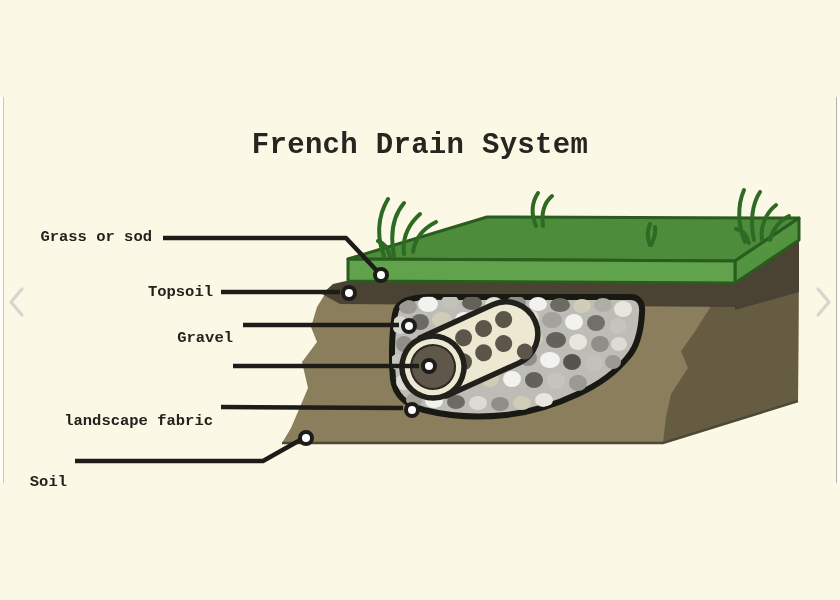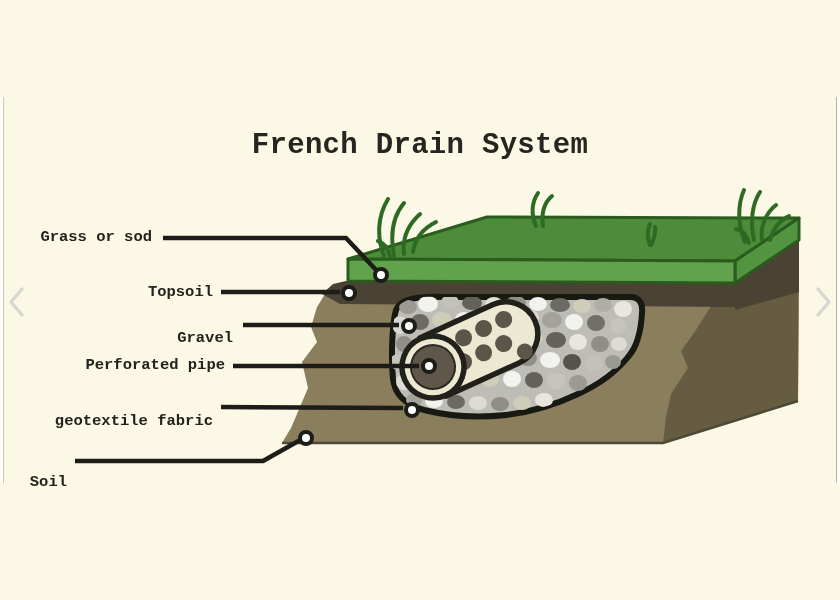--- a/index.html
+++ b/index.html
@@ -192,7 +192,6 @@
   <div class="lbl" id="lbl-grass">Grass or sod</div>
   <div class="lbl" id="lbl-topsoil">Topsoil</div>
   <div class="lbl" id="lbl-gravel">Gravel</div>
-  <div class="lbl" id="lbl-pipe">Perforated pipe</div>
   <div class="lbl" id="lbl-fabric">
     <br>
     <span>geotextile fabric</span>

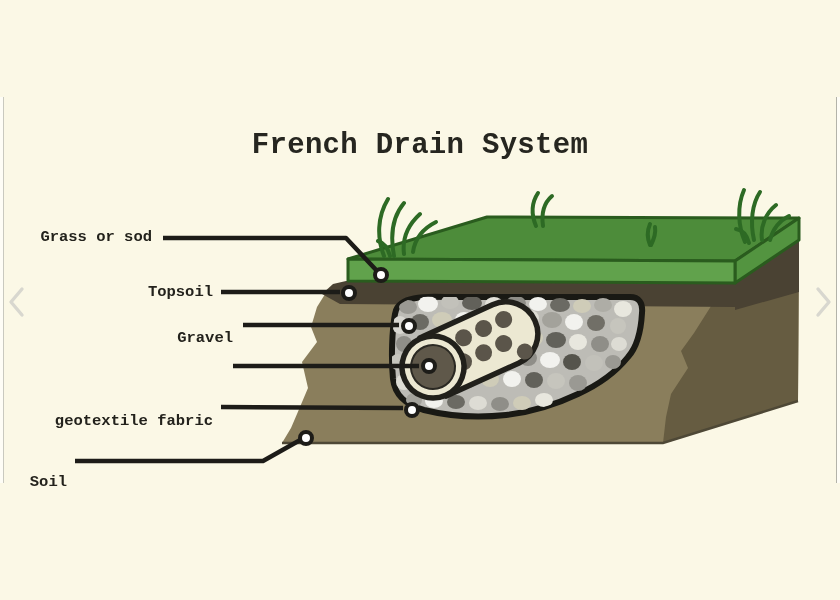--- a/index.html
+++ b/index.html
@@ -194,7 +194,7 @@
   <div class="lbl" id="lbl-gravel">Gravel</div>
   <div class="lbl" id="lbl-fabric">
     <br>
-    <span>geotextile fabric</span>
+    <span>landscape fabric</span>
   </div>
   <div class="lbl" id="lbl-soil">Soil</div>
 

